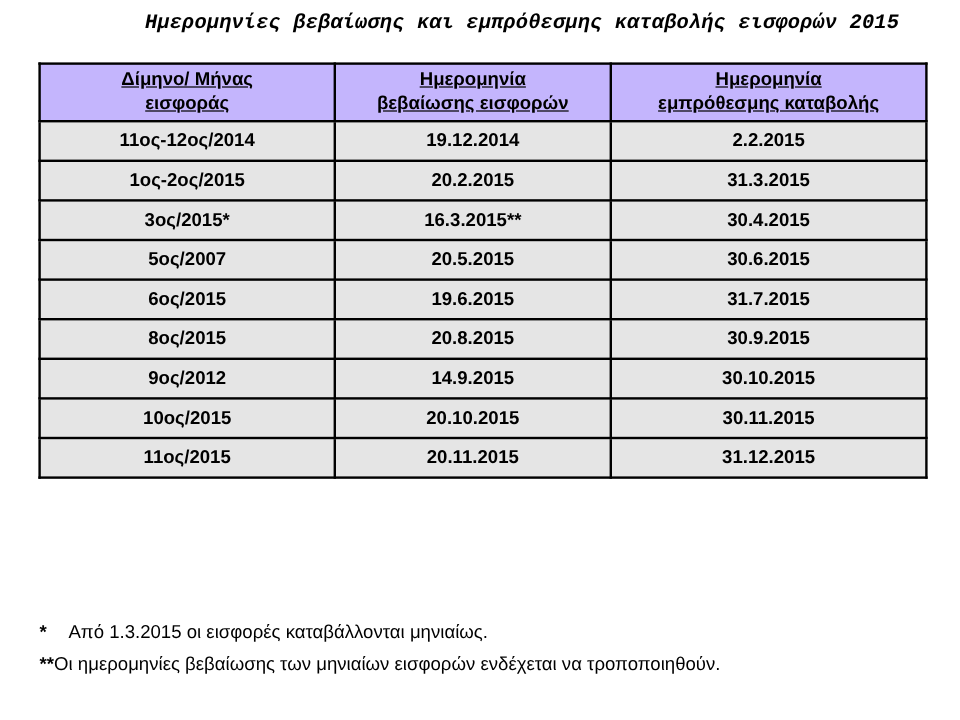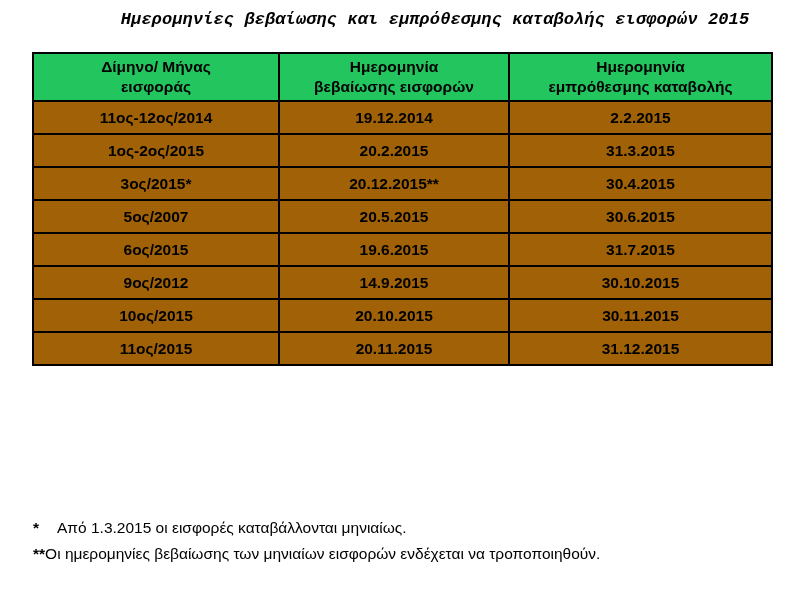--- a/index.html
+++ b/index.html
@@ -38,9 +38,10 @@
     padding: 0;
   }
   table.contrib th {
-    background: #22c55e;
+    background: #c4b5fd;
     height: 48px;
     line-height: 20px;
+    text-decoration: underline;
   }
   table.contrib td {
     height: 33px;

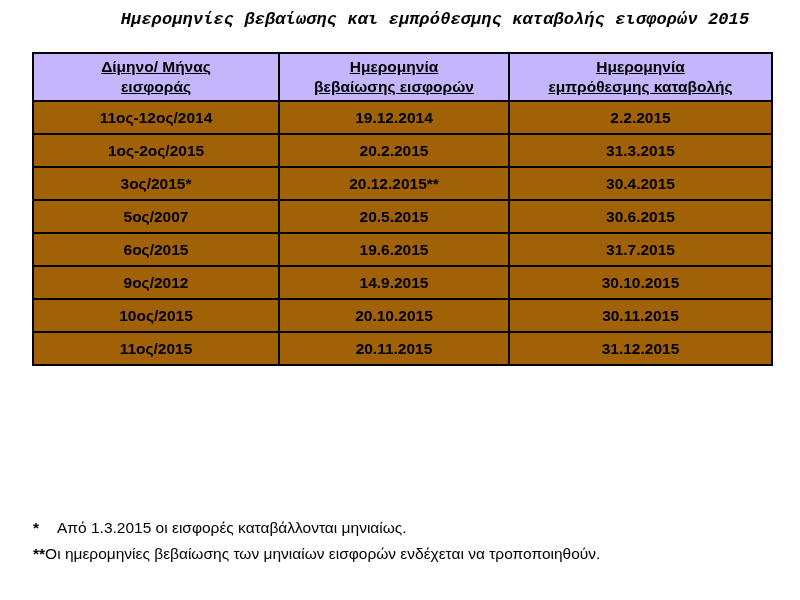--- a/index.html
+++ b/index.html
@@ -45,7 +45,7 @@
   }
   table.contrib td {
     height: 33px;
-    background: #a16207;
+    background: #e5e5e5;
   }
   .footnotes {
     position: absolute;

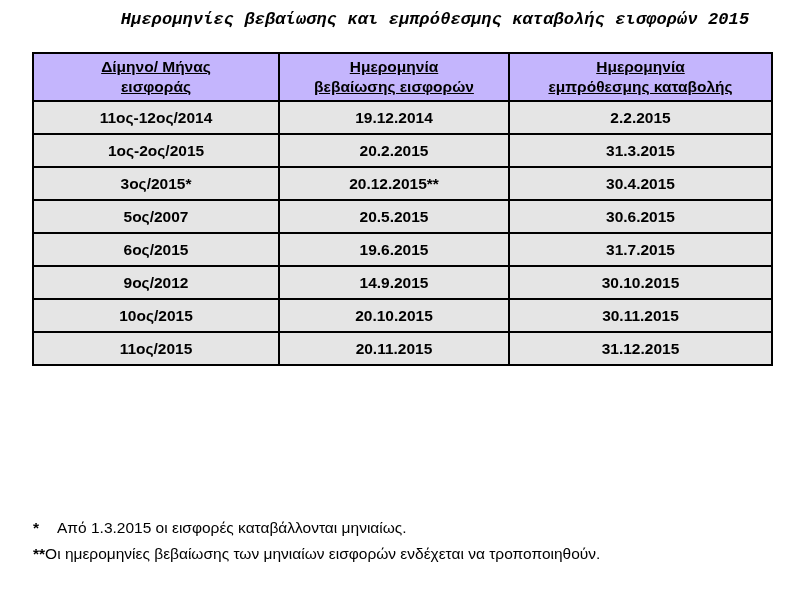--- a/index.html
+++ b/index.html
@@ -96,7 +96,7 @@
     </tr>
     <tr>
       <td>3ος/2015*</td>
-      <td>20.12.2015**</td>
+      <td>16.3.2015**</td>
       <td>30.4.2015</td>
     </tr>
     <tr>

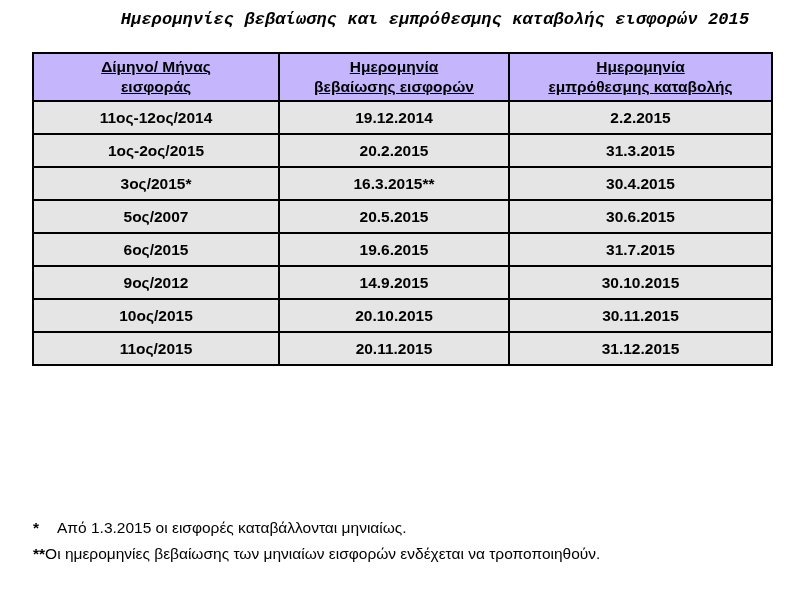--- a/index.html
+++ b/index.html
@@ -110,6 +110,11 @@
       <td>31.7.2015</td>
     </tr>
     <tr>
+      <td>8ος/2015</td>
+      <td>20.8.2015</td>
+      <td>30.9.2015</td>
+    </tr>
+    <tr>
       <td>9ος/2012</td>
       <td>14.9.2015</td>
       <td>30.10.2015</td>

